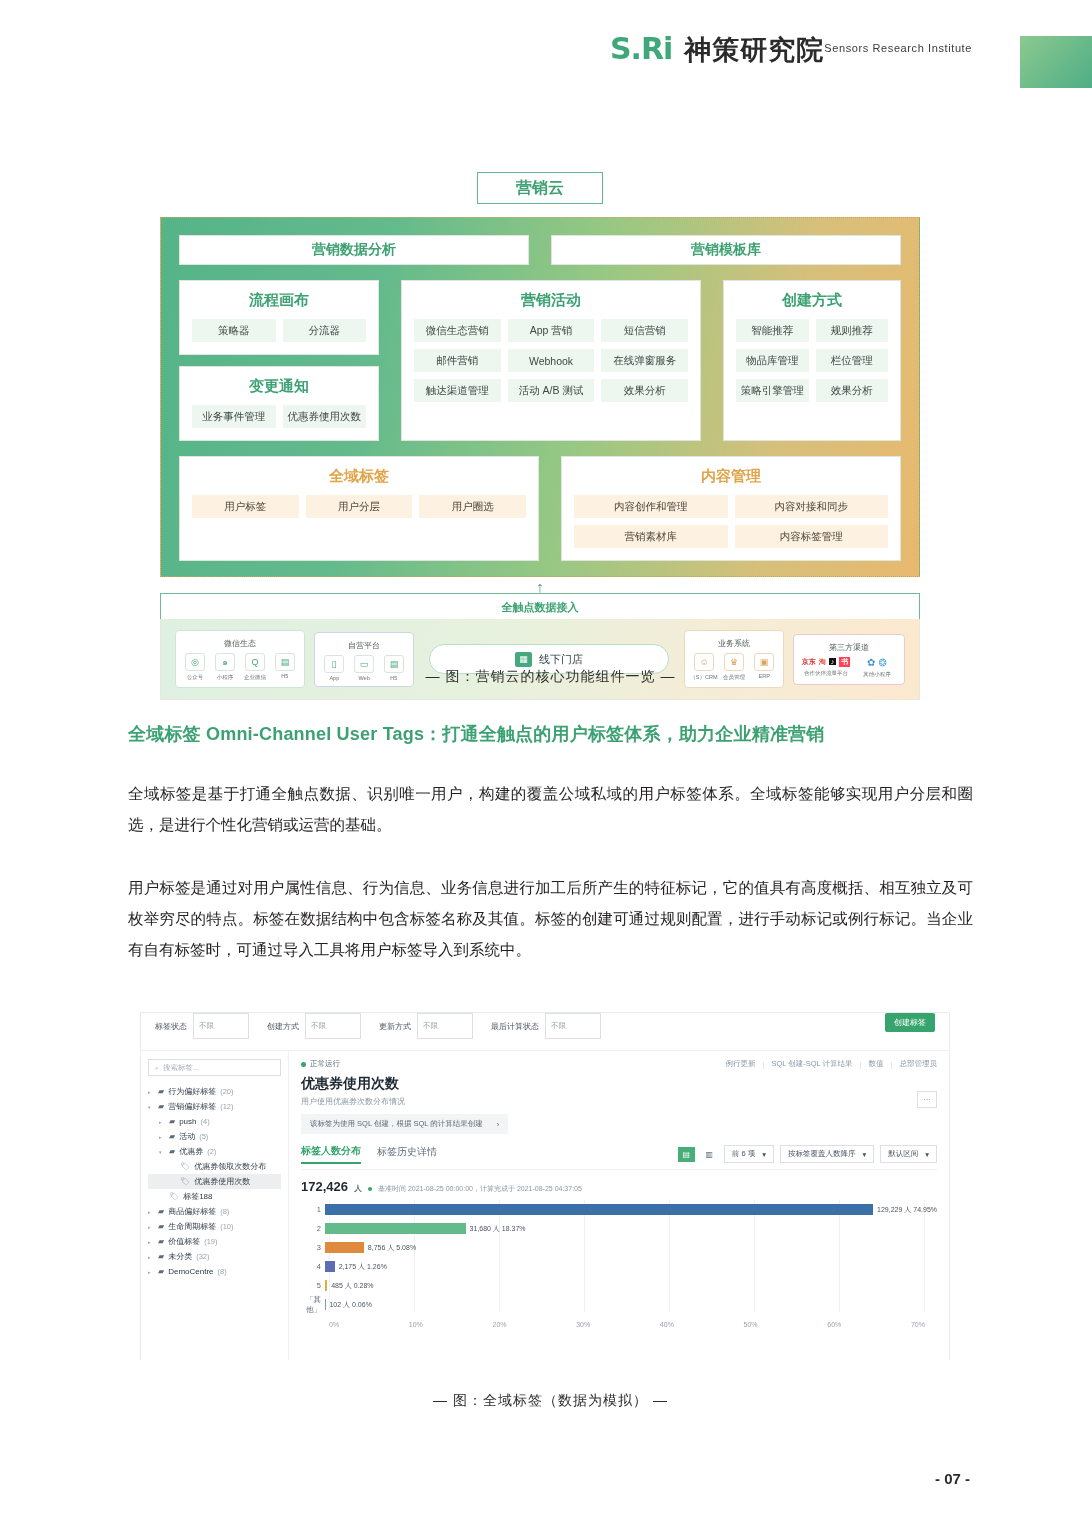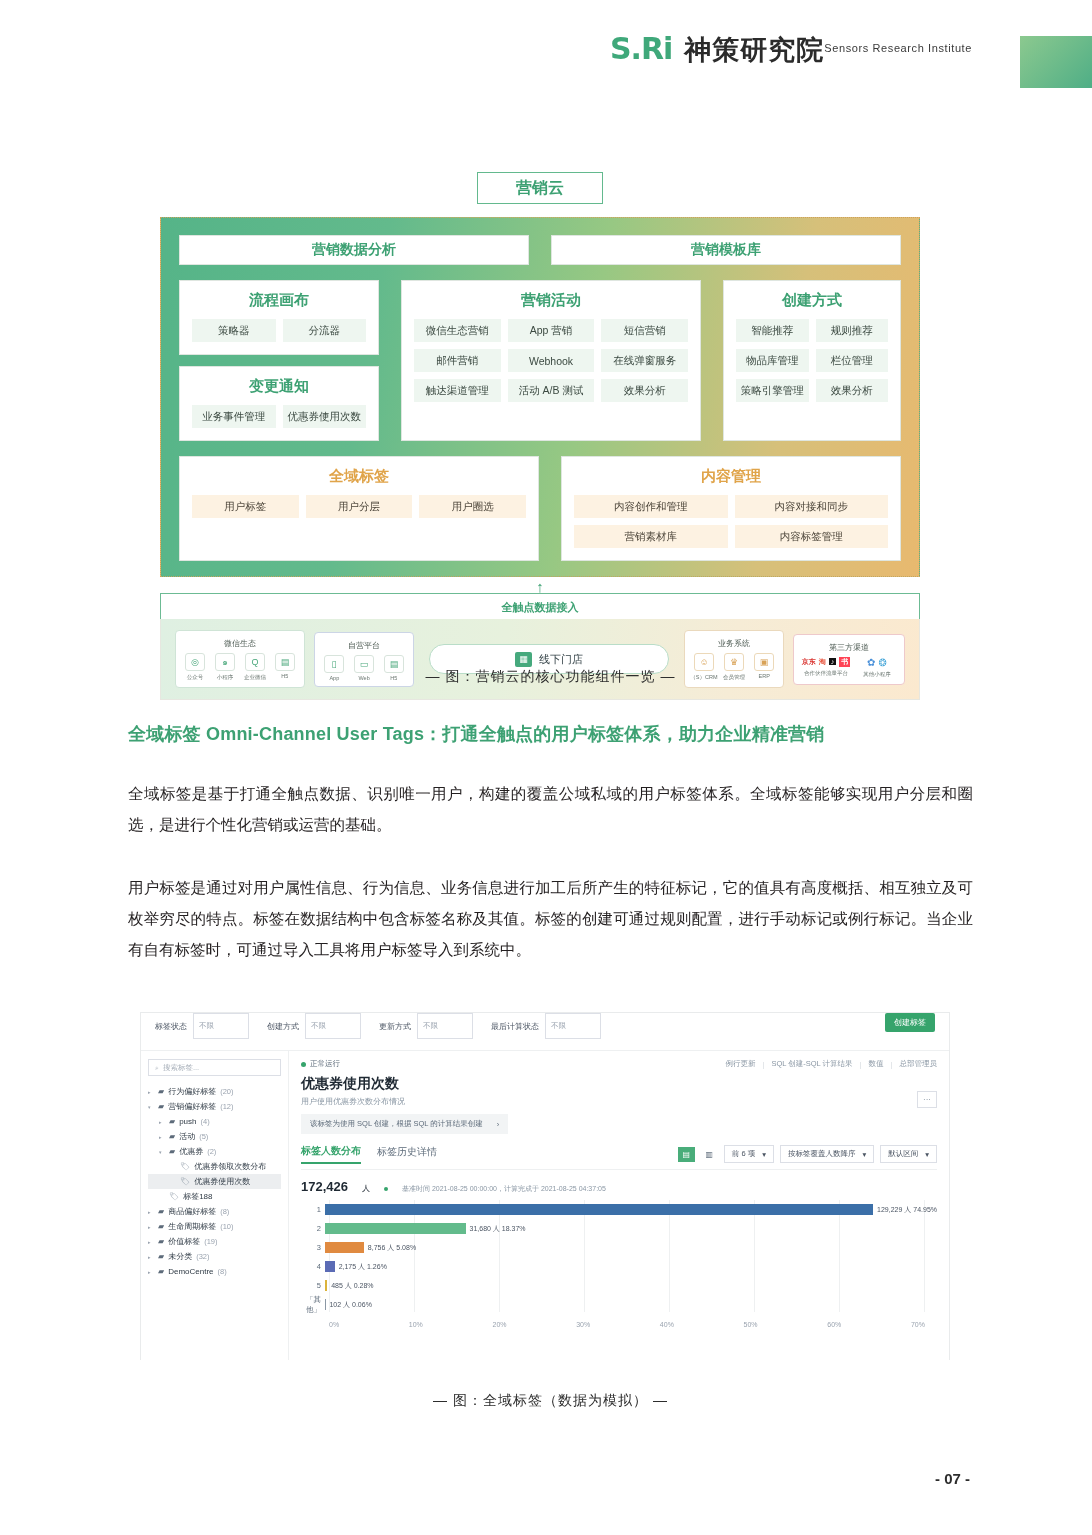--- a/index.html
+++ b/index.html
@@ -137,7 +137,7 @@
   .icon-btn.green { background: #49ad7a; color: #fff; }
   .icon-btn.plain { color: #5d6b7a; }
   .sel-btn { border: 1px solid #dcdfe6; font-size: 7.5px; color: #4b5563; padding: 3px 7px; display: flex; gap: 7px; align-items: center; }
-  .stat-line { display: flex; align-items: baseline; gap: 14px; margin-top: 9px; }
+  .stat-line { display: flex; align-items: baseline; gap: 6px; margin-top: 9px; }
   .stat-num { font-size: 13px; font-weight: bold; color: #1f2933; }
   .stat-unit { font-size: 8px; color: #1f2933; }
   .stat-dot { width: 4px; height: 4px; border-radius: 50%; background: #36a46c; }

